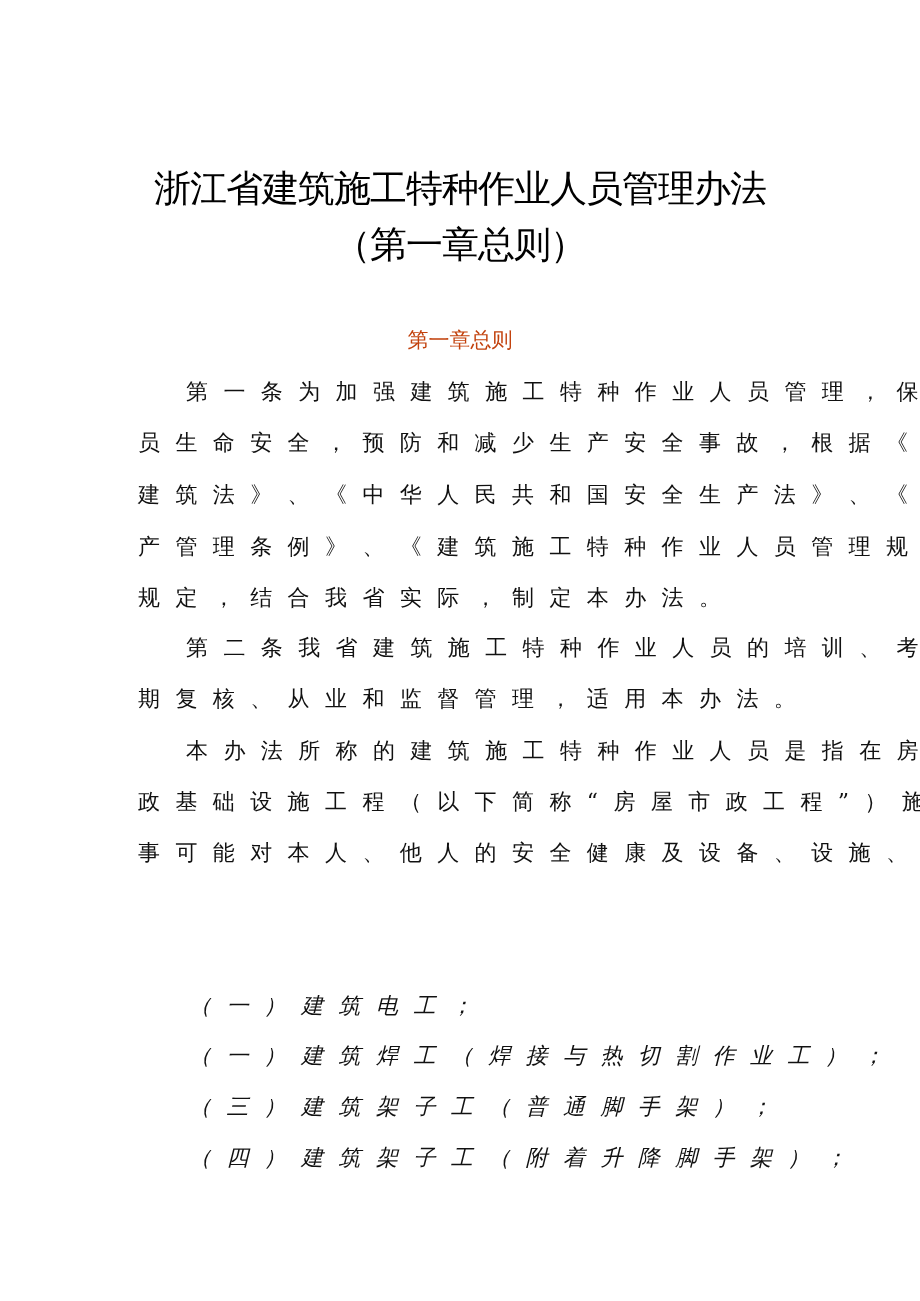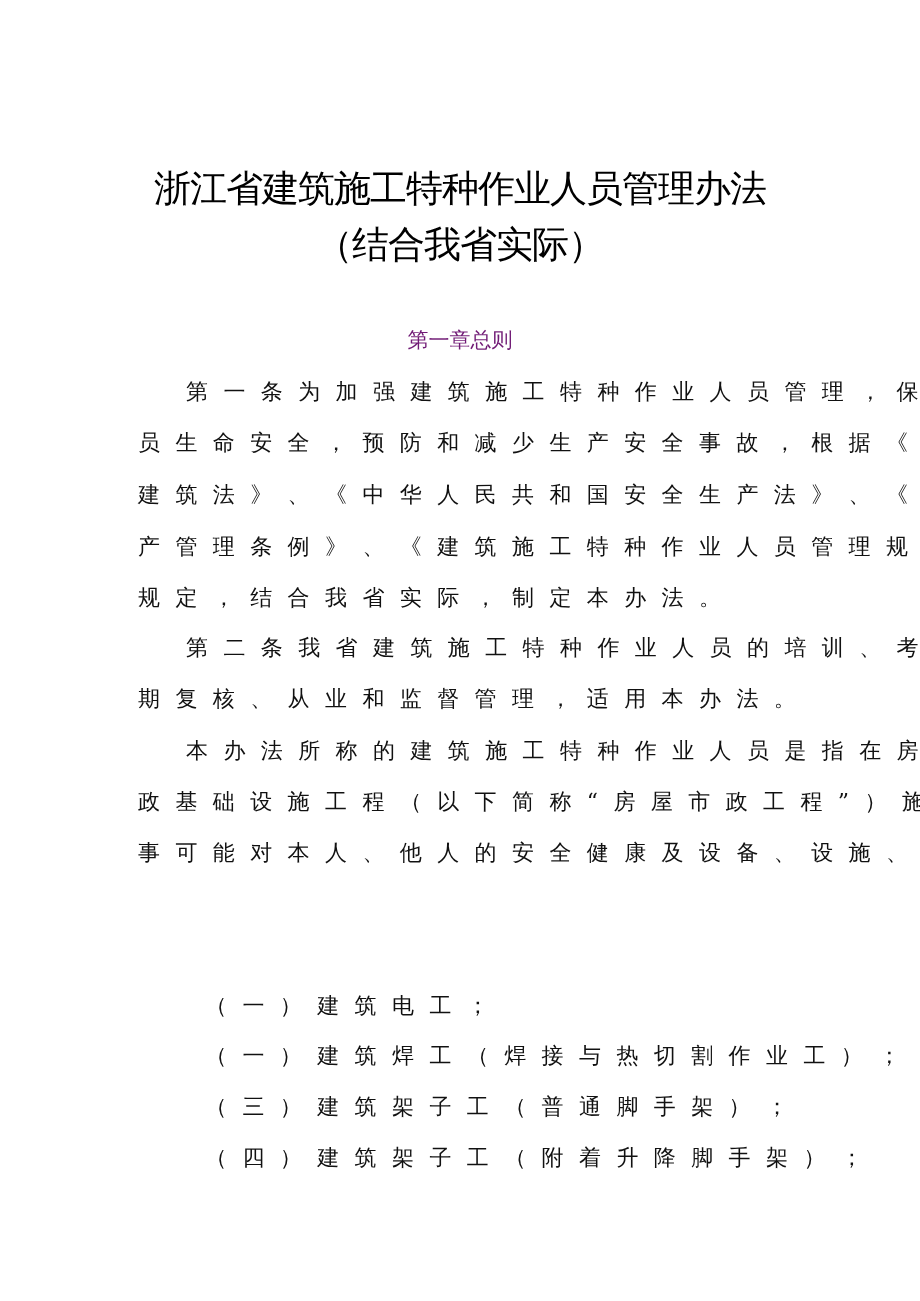--- a/index.html
+++ b/index.html
@@ -64,7 +64,7 @@
 
 <div class="page">
   <div class="title l1">浙江省建筑施工特种作业人员管理办法</div>
-  <div class="title l2">（结合我省实际）</div>
+  <div class="title l2">（第一章总则）</div>
 
   <div class="chapter">第一章总则</div>
 

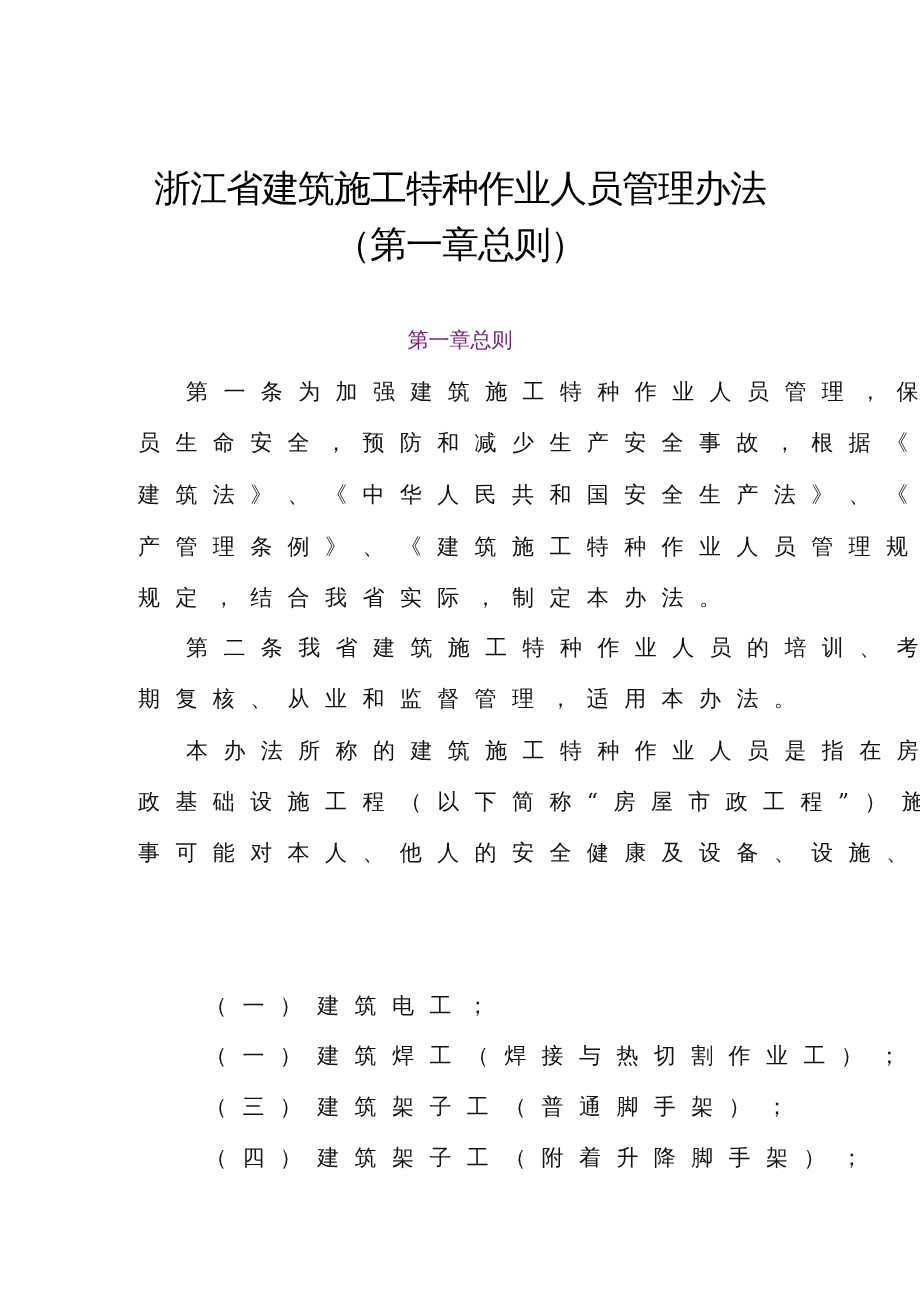--- a/index.html
+++ b/index.html
@@ -43,7 +43,7 @@
       font-size: 21px;
       top: 330px;
       line-height: 1;
-      color: #701a75;
+      color: #c2410c;
     }
     .body-line {
       position: absolute;

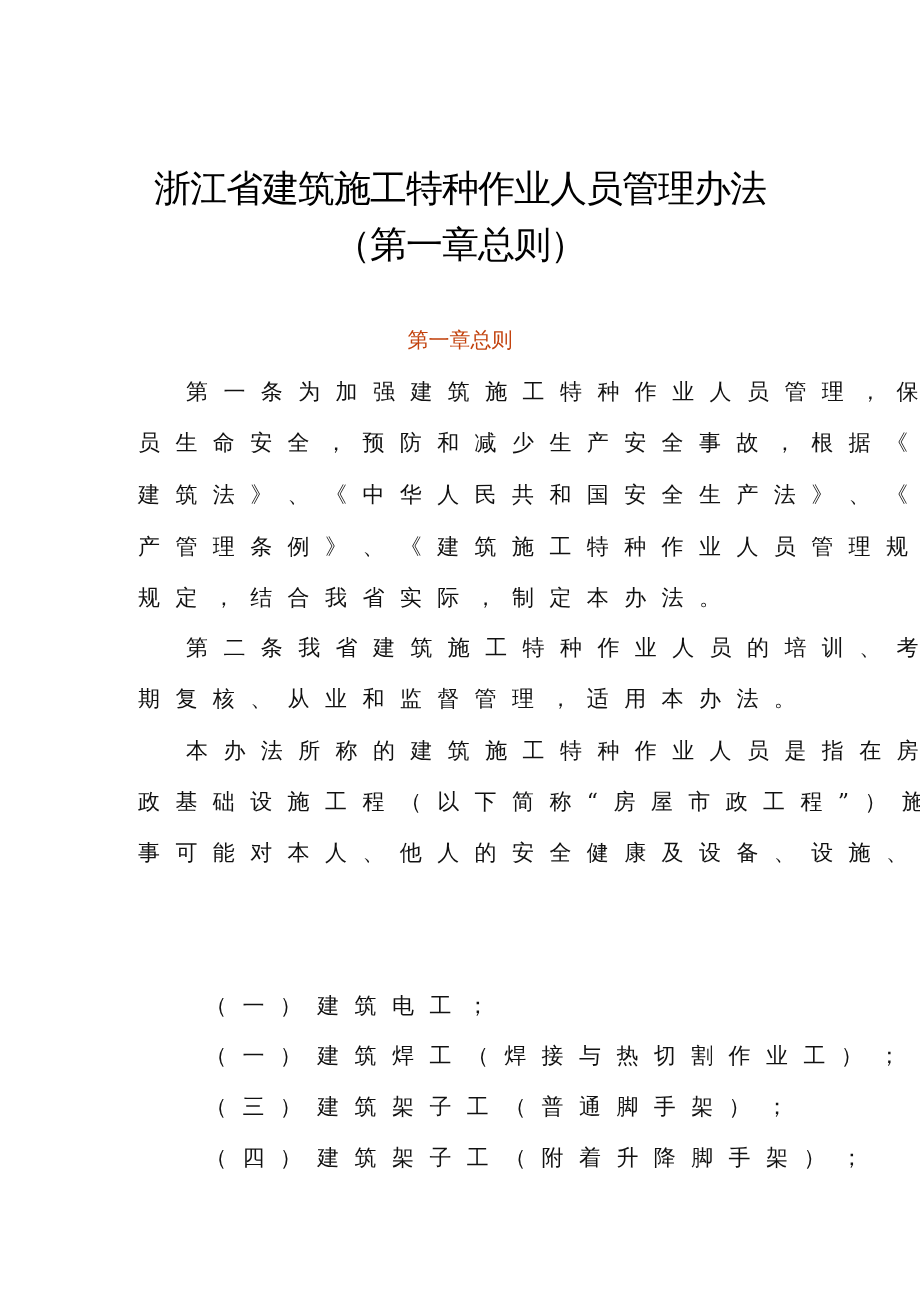--- a/index.html
+++ b/index.html
@@ -57,7 +57,7 @@
       color: #111;
     }
     .indent { left: 186px; }
-    .item { left: 205px; }
+    .item { left: 189px; font-style: italic; }
   </style>
 </head>
 <body>

